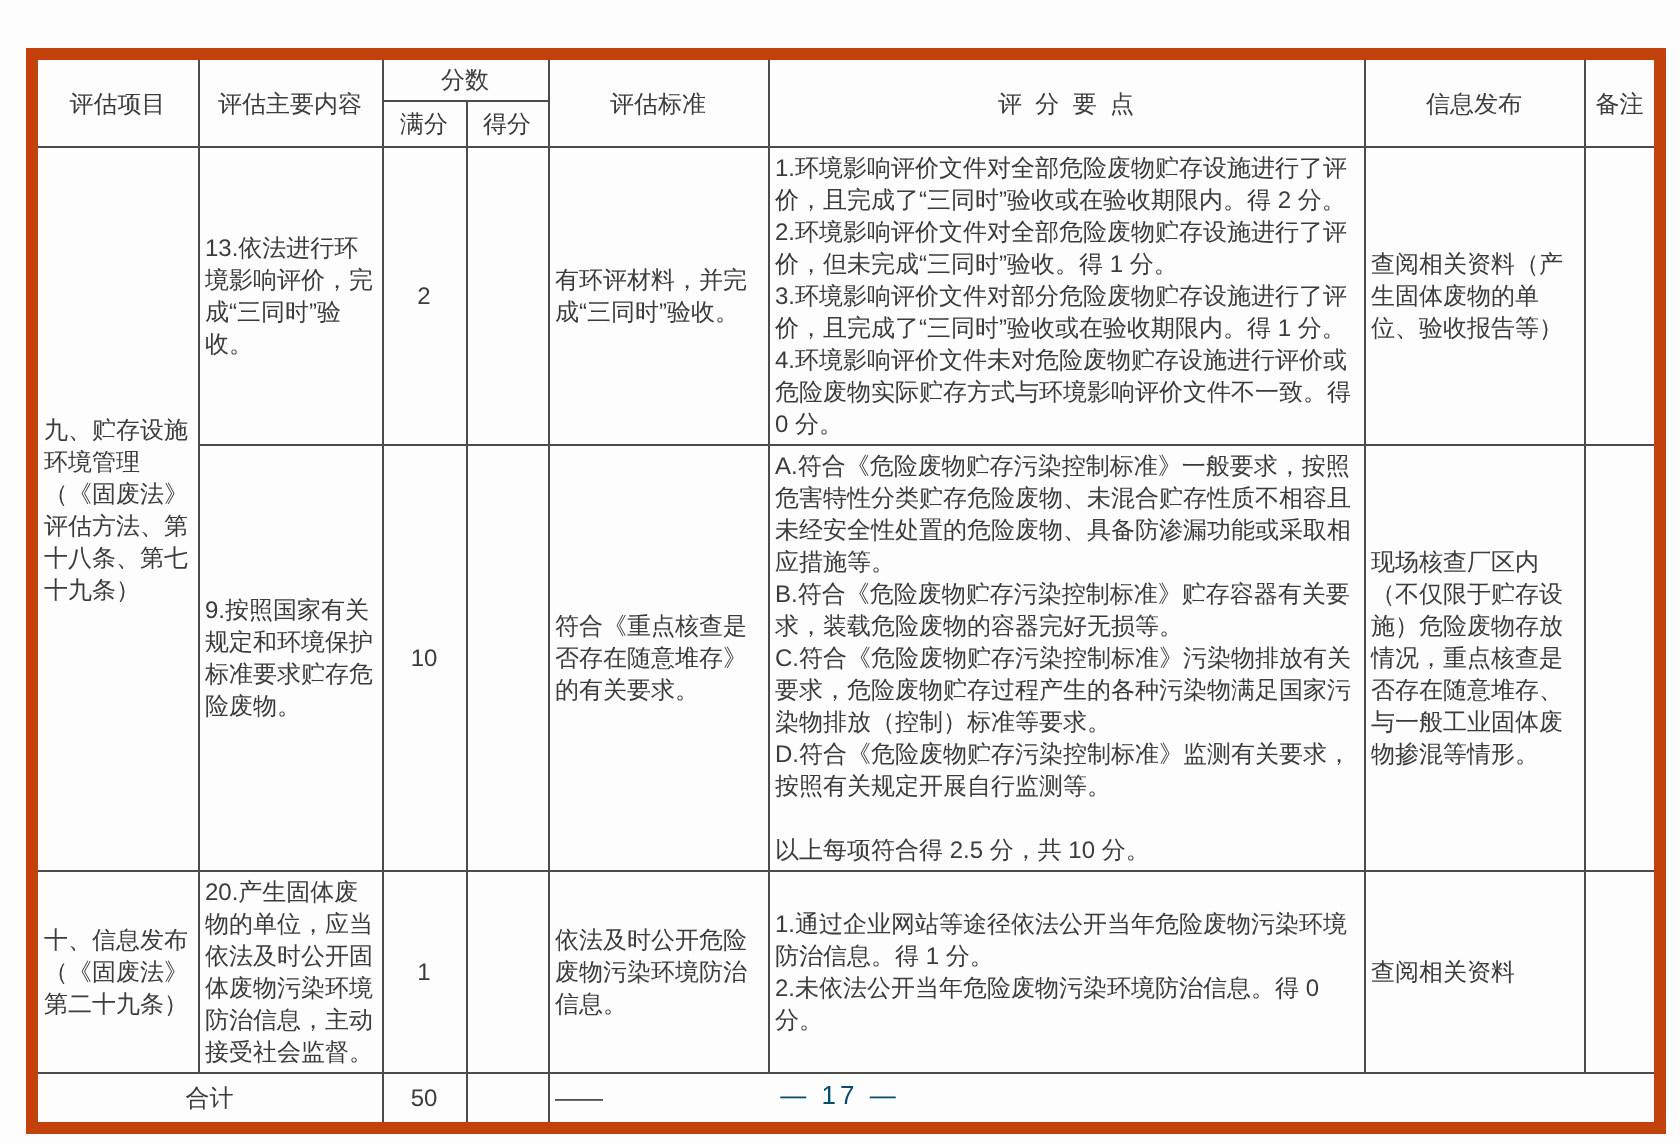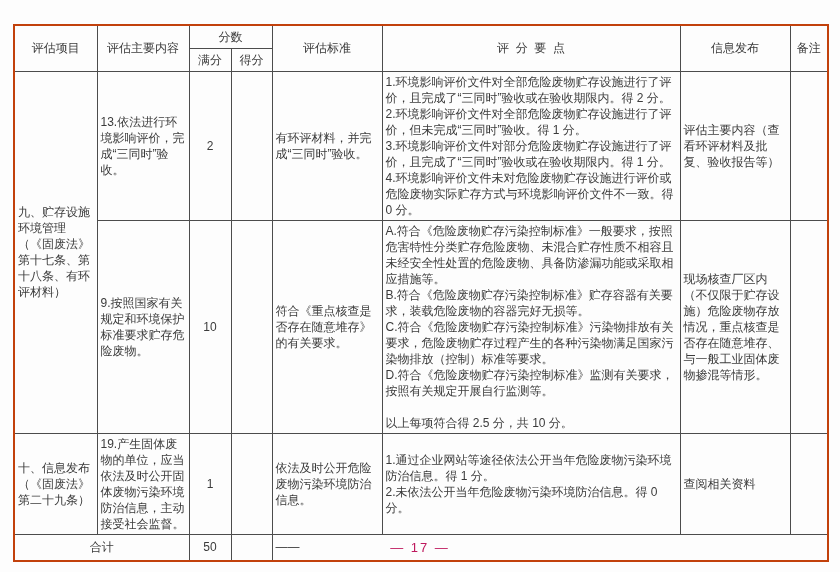--- a/index.html
+++ b/index.html
@@ -11,7 +11,7 @@
   .doc-table{
     position:absolute;left:13px;top:24px;width:814px;
     border-collapse:collapse;table-layout:fixed;
-    border:2px solid #c2410c;
+    border:6px solid #c2410c;
   }
   .doc-table th,.doc-table td{
     border:1px solid #4c4c4c;

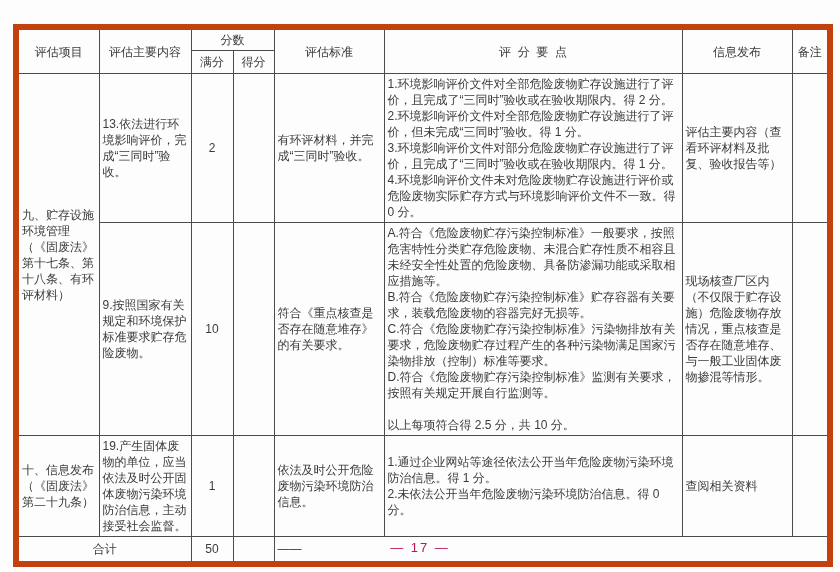--- a/index.html
+++ b/index.html
@@ -73,7 +73,7 @@
 2.环境影响评价文件对全部危险废物贮存设施进行了评价，但未完成“三同时”验收。得 1 分。
 3.环境影响评价文件对部分危险废物贮存设施进行了评价，且完成了“三同时”验收或在验收期限内。得 1 分。
 4.环境影响评价文件未对危险废物贮存设施进行评价或危险废物实际贮存方式与环境影响评价文件不一致。得 0 分。</td>
-      <td>评估主要内容（查看环评材料及批复、验收报告等）</td>
+      <td>查阅相关资料（产生固体废物的单位、验收报告等）</td>
       <td></td>
     </tr>
 

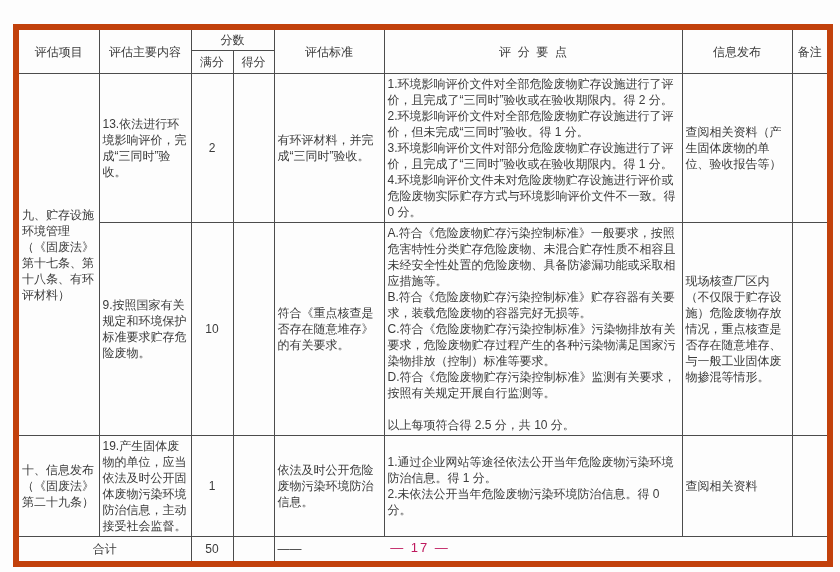--- a/index.html
+++ b/index.html
@@ -64,7 +64,7 @@
     </tr>
 
     <tr style="height:133px">
-      <td rowspan="2">九、贮存设施环境管理（《固废法》第十七条、第十八条、有环评材料）</td>
+      <td rowspan="2">九、贮存设施环境管理（《固废法》评估方法、第十八条、第七十九条）</td>
       <td>13.依法进行环境影响评价，完成“三同时”验收。</td>
       <td class="c">2</td>
       <td class="c"></td>

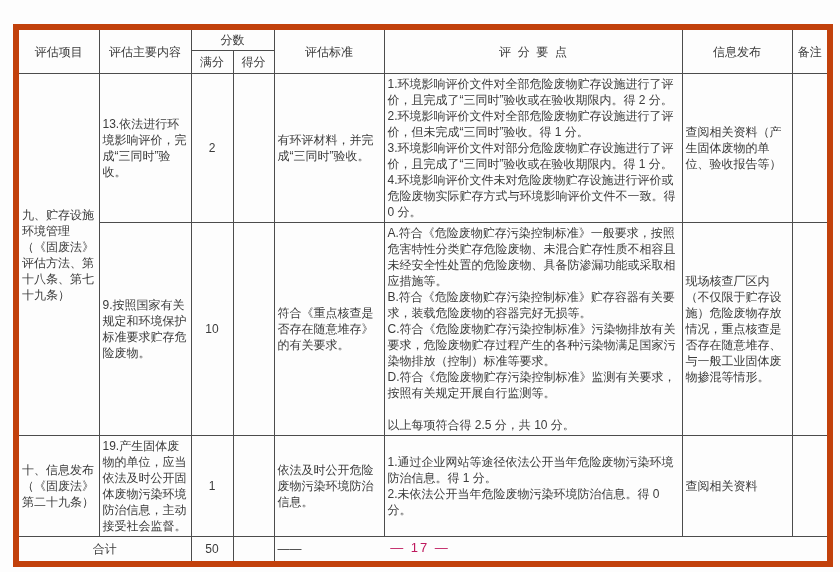--- a/index.html
+++ b/index.html
@@ -94,7 +94,7 @@
 
     <tr style="height:96px">
       <td>十、信息发布（《固废法》第二十九条）</td>
-      <td>19.产生固体废物的单位，应当依法及时公开固体废物污染环境防治信息，主动接受社会监督。</td>
+      <td>20.产生固体废物的单位，应当依法及时公开固体废物污染环境防治信息，主动接受社会监督。</td>
       <td class="c">1</td>
       <td class="c"></td>
       <td>依法及时公开危险废物污染环境防治信息。</td>

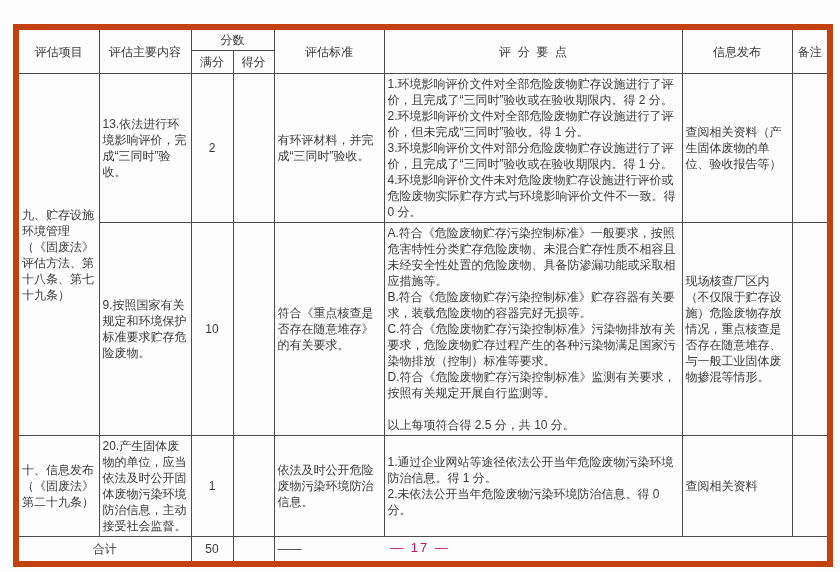--- a/index.html
+++ b/index.html
@@ -28,7 +28,7 @@
   .points-cell{padding:2px 4px;}
   .footer-pageno{
     position:absolute;left:0;top:540px;width:840px;
-    text-align:center;font-size:13px;color:#be185d;
+    text-align:center;font-size:13px;color:#0c4a6e;
     letter-spacing:2px;
   }
 </style>

